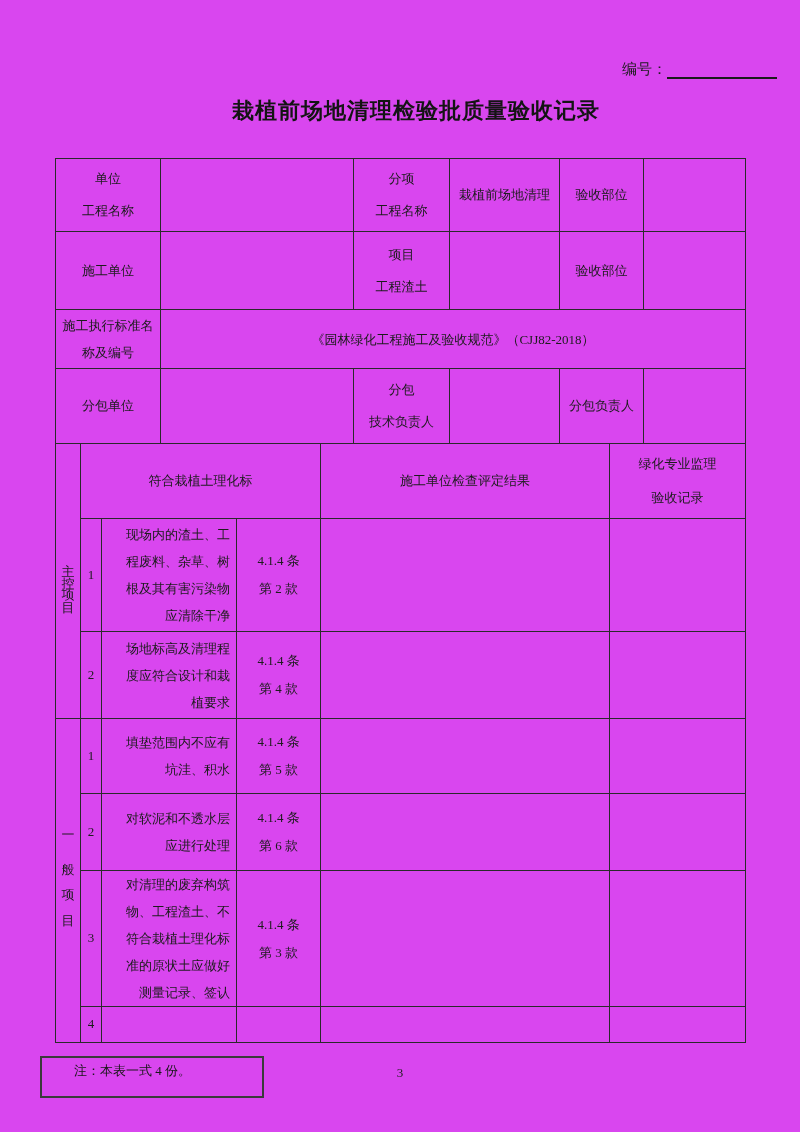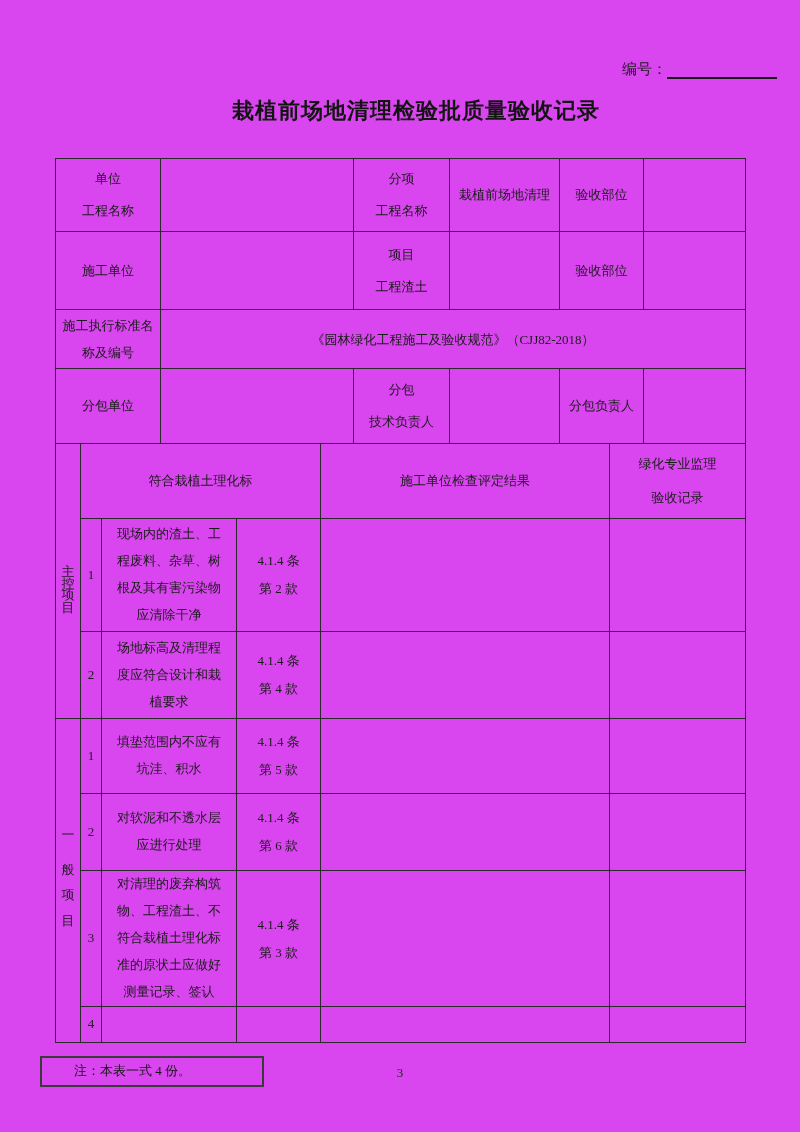--- a/index.html
+++ b/index.html
@@ -27,7 +27,7 @@
 
   .check-table td.hdr { line-height:34px; }
   .check-table td.num { line-height:1.4; }
-  .check-table td.desc { text-align:center; padding:0 6px; line-height:27px;font-family:Liberation Mono, monospace; }
+  .check-table td.desc { text-align:right; padding:0 6px; line-height:27px; }
   .check-table td.clause { line-height:28px; }
 
   td.section { padding:0; }

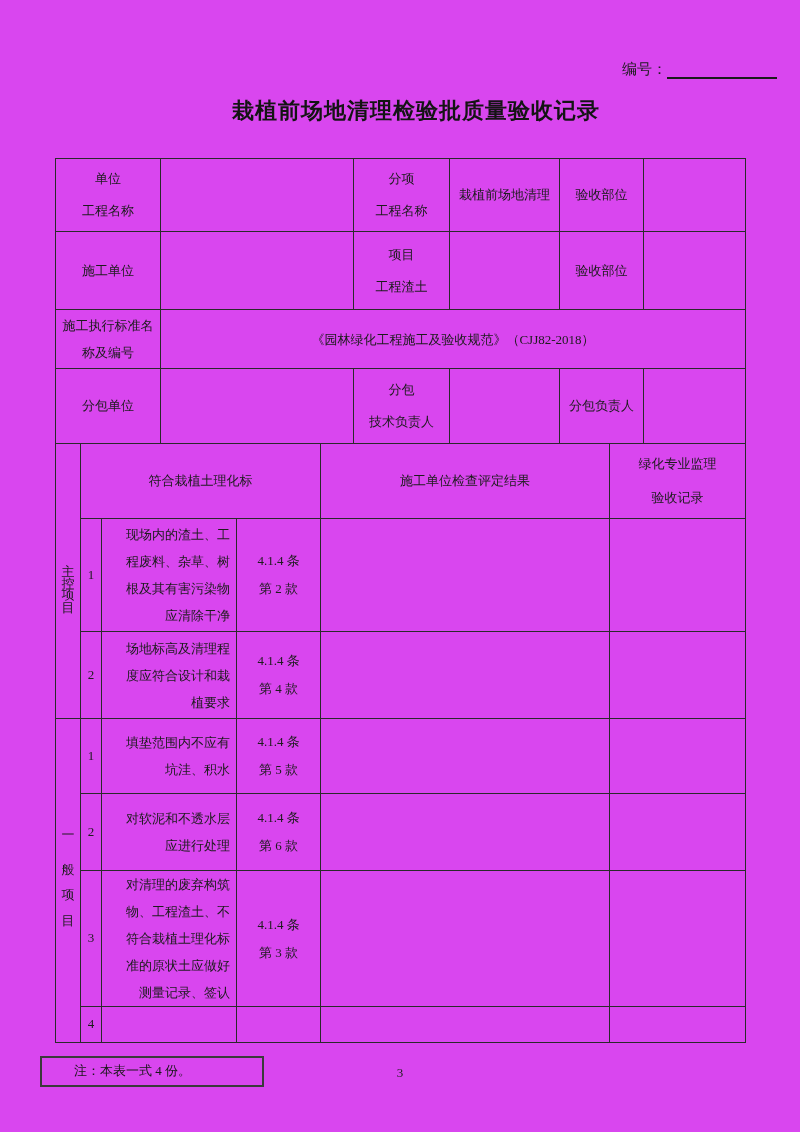--- a/index.html
+++ b/index.html
@@ -37,7 +37,7 @@
   .v-general { letter-spacing:26px; }
 
   
-  .note { position:absolute; left:40px; top:1056px; width:224px; height:31px; box-sizing:border-box;
+  .note { position:absolute; left:40px; top:1056px; width:224px; height:42px; box-sizing:border-box;
           border:2px solid #3a3a3a; font-size:13px; line-height:26px; padding-left:32px; color:#181818; }
   .pageno { position:absolute; top:1065px; left:0; width:800px; text-align:center; font-size:13px; color:#222; }
 </style>

